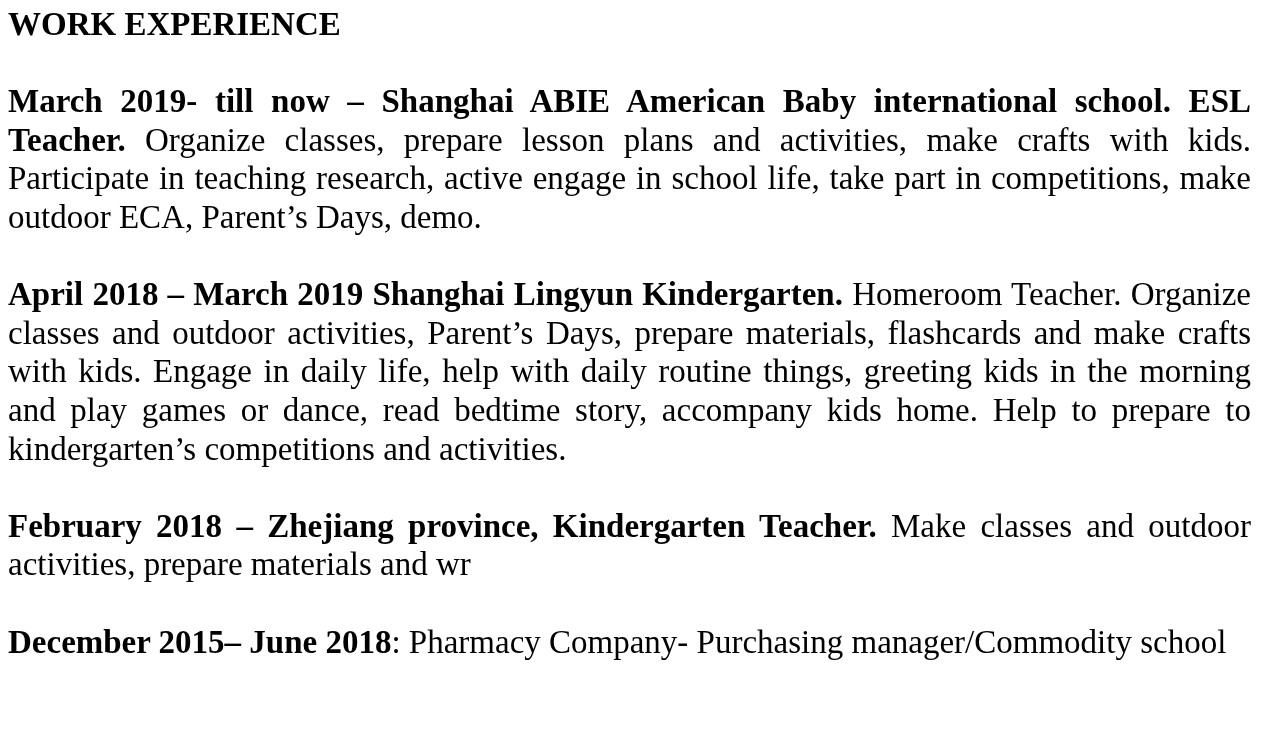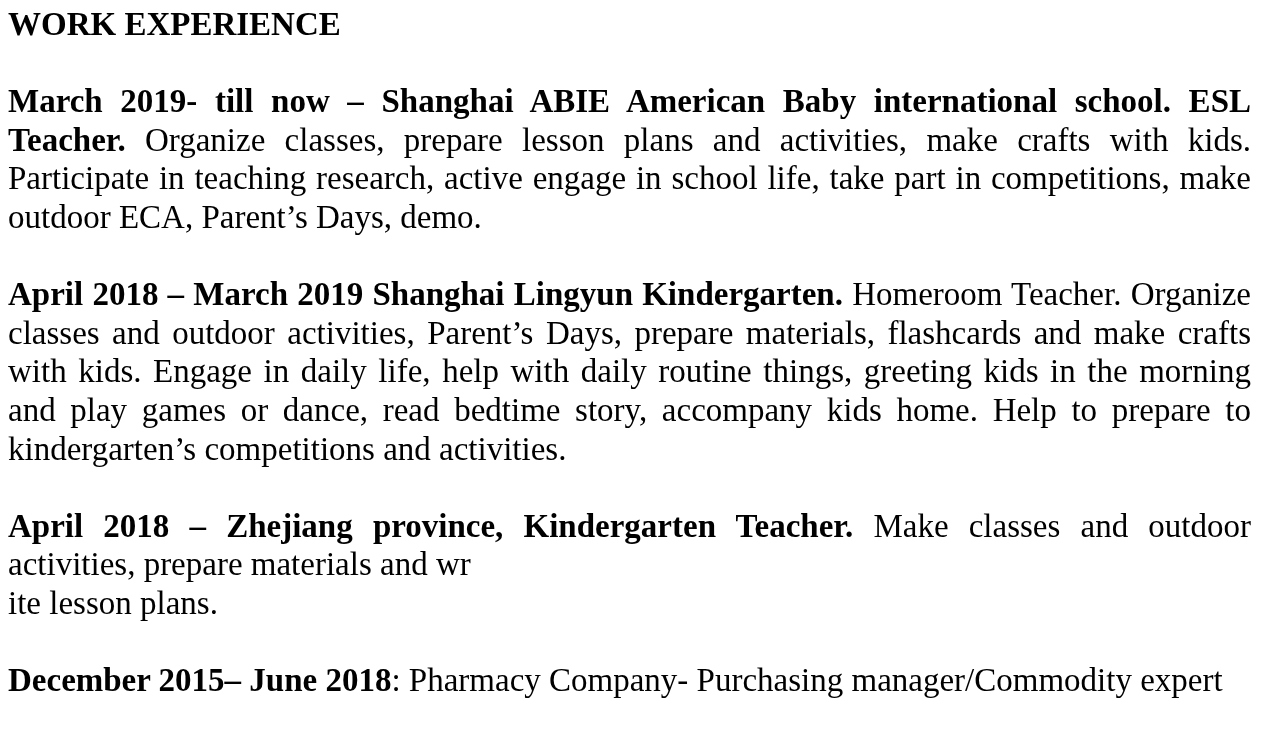--- a/index.html
+++ b/index.html
@@ -43,7 +43,7 @@
   <div>
       <p class="para"><span class="bold">March 2019- till now – Shanghai ABIE American Baby international school. ESL Teacher.</span><span> Organize classes, prepare lesson plans and activities, make crafts with kids. Participate in teaching research, active engage in school life, take part in competitions, make outdoor ECA, Parent’s Days, demo.</span></p>
       <p class="para"><span class="bold">April 2018 – March 2019 Shanghai Lingyun Kindergarten.</span><span> Homeroom Teacher. Organize classes and outdoor activities, Parent’s Days, prepare materials, flashcards and make crafts with kids. Engage in daily life, help with daily routine things, greeting kids in the morning and play games or dance, read bedtime story, accompany kids home. Help to prepare to kindergarten’s competitions and activities.</span></p>
-      <p class="para"><span class="bold">April 2018 – Zhejiang province, Kindergarten Teacher.</span><span> Make classes and outdoor activities, prepare materials and wr</span><br><span>ite lesson plans.</span></p>
+      <p class="para"><span class="bold">February 2018 – Zhejiang province, Kindergarten Teacher.</span><span> Make classes and outdoor activities, prepare materials and wr</span><br><span>ite lesson plans.</span></p>
       <p class="para"><span class="bold">December 2015– June 2018</span><span>: Pharmacy Company- Purchasing manager/Commodity expert</span></p>
     </div>
 </div>

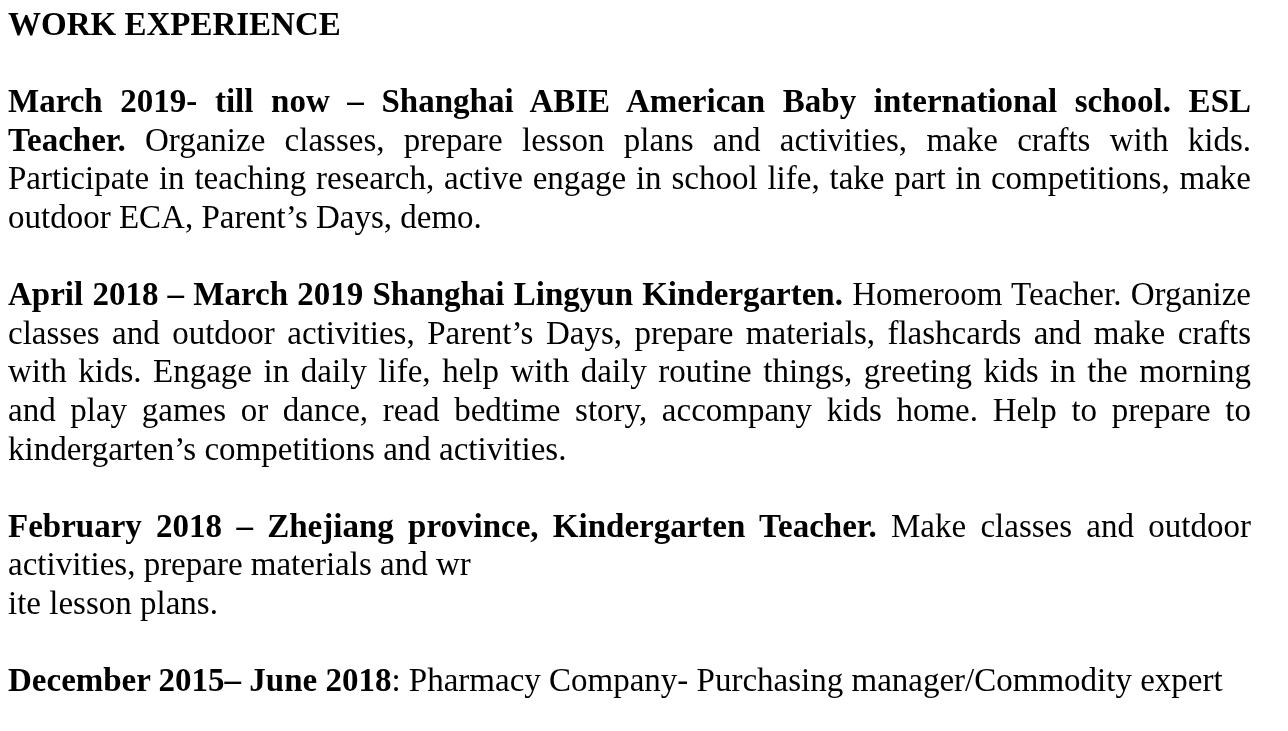--- a/index.html
+++ b/index.html
@@ -43,7 +43,7 @@
   <div>
       <p class="para"><span class="bold">March 2019- till now – Shanghai ABIE American Baby international school. ESL Teacher.</span><span> Organize classes, prepare lesson plans and activities, make crafts with kids. Participate in teaching research, active engage in school life, take part in competitions, make outdoor ECA, Parent’s Days, demo.</span></p>
       <p class="para"><span class="bold">April 2018 – March 2019 Shanghai Lingyun Kindergarten.</span><span> Homeroom Teacher. Organize classes and outdoor activities, Parent’s Days, prepare materials, flashcards and make crafts with kids. Engage in daily life, help with daily routine things, greeting kids in the morning and play games or dance, read bedtime story, accompany kids home. Help to prepare to kindergarten’s competitions and activities.</span></p>
-      <p class="para"><span class="bold">February 2018 – Zhejiang province, Kindergarten Teacher.</span><span> Make classes and outdoor activities, prepare materials and wr</span><br><span>ite lesson plans.</span></p>
+      <p class="para"><span class="bold">February 2018 – Zhejiang province, Kindergarten Teacher.</span><span> Make classes and outdoor activities, prepare materials and wr</span><br></p>
       <p class="para"><span class="bold">December 2015– June 2018</span><span>: Pharmacy Company- Purchasing manager/Commodity expert</span></p>
     </div>
 </div>

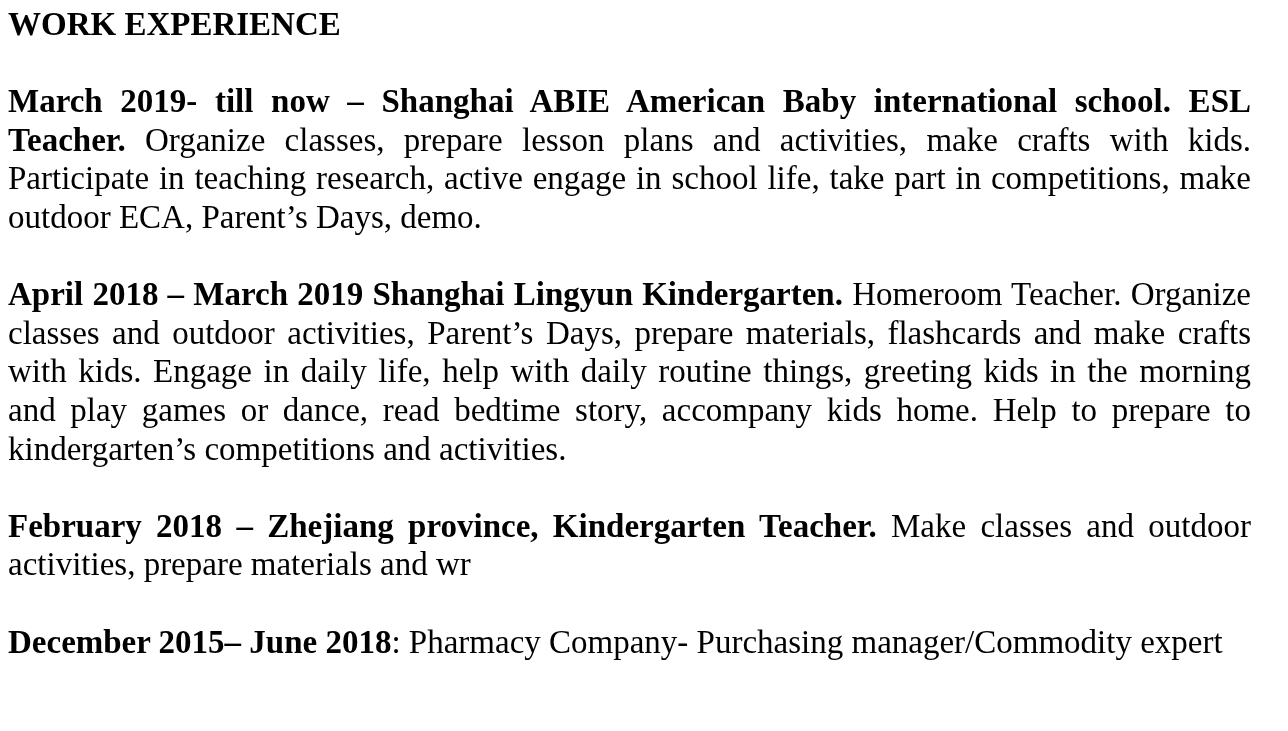--- a/index.html
+++ b/index.html
@@ -44,7 +44,7 @@
       <p class="para"><span class="bold">March 2019- till now – Shanghai ABIE American Baby international school. ESL Teacher.</span><span> Organize classes, prepare lesson plans and activities, make crafts with kids. Participate in teaching research, active engage in school life, take part in competitions, make outdoor ECA, Parent’s Days, demo.</span></p>
       <p class="para"><span class="bold">April 2018 – March 2019 Shanghai Lingyun Kindergarten.</span><span> Homeroom Teacher. Organize classes and outdoor activities, Parent’s Days, prepare materials, flashcards and make crafts with kids. Engage in daily life, help with daily routine things, greeting kids in the morning and play games or dance, read bedtime story, accompany kids home. Help to prepare to kindergarten’s competitions and activities.</span></p>
       <p class="para"><span class="bold">February 2018 – Zhejiang province, Kindergarten Teacher.</span><span> Make classes and outdoor activities, prepare materials and wr</span><br></p>
-      <p class="para"><span class="bold">December 2015– June 2018</span><span>: Pharmacy Company- Purchasing manager/Commodity expert</span></p>
+      <p class="para"><span class="bold">December 2015– June 2018</span><span>: Pharmacy Company- Purchasing manager/Commodity school</span></p>
     </div>
 </div>
 

